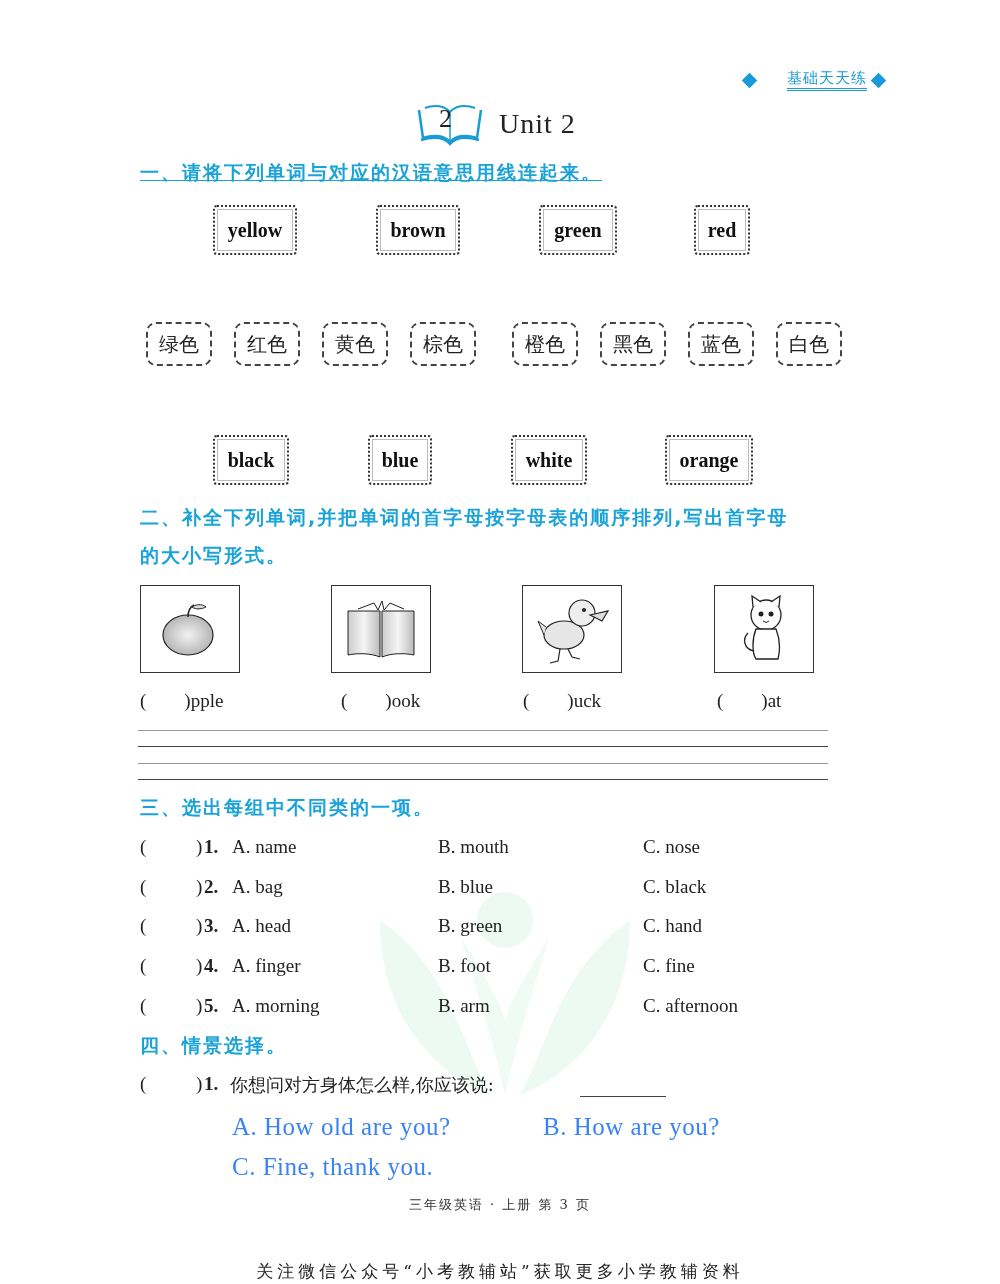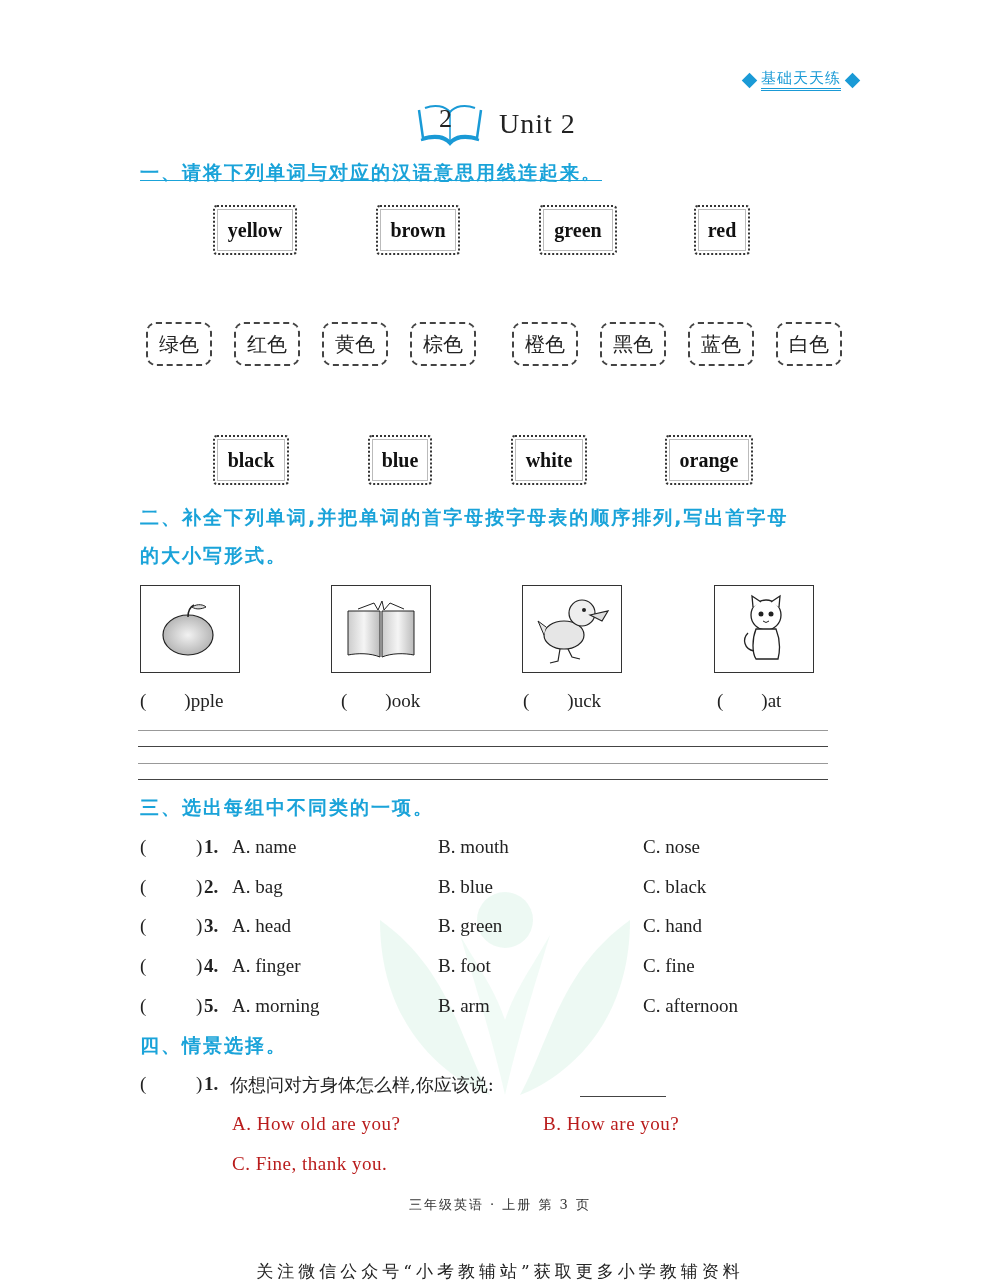--- a/index.html
+++ b/index.html
@@ -11,7 +11,7 @@
   
   .series-tag { left: 740px; top: 70px; font-family: "DejaVu Sans", sans-serif; font-size: 15px; color: #1a9ad6; letter-spacing: 1px; display: flex; align-items: center; gap: 2px; }
   .series-tag .diamond { display: inline-block; width: 11px; height: 11px; background: #1a9ad6; transform: rotate(45deg); margin: 0 4px; }
-  .series-tag .label { border-bottom: 3px double #1a9ad6; padding-bottom: 1px; line-height: 17px; }
+  .series-tag .label { border-bottom: 3px double #1a9ad6; padding-bottom: 1px; line-height: 17px; margin-left: 26px; }
 
   
   .unit-title { left: 415px; top: 102px; display: flex; align-items: center; gap: 14px; }

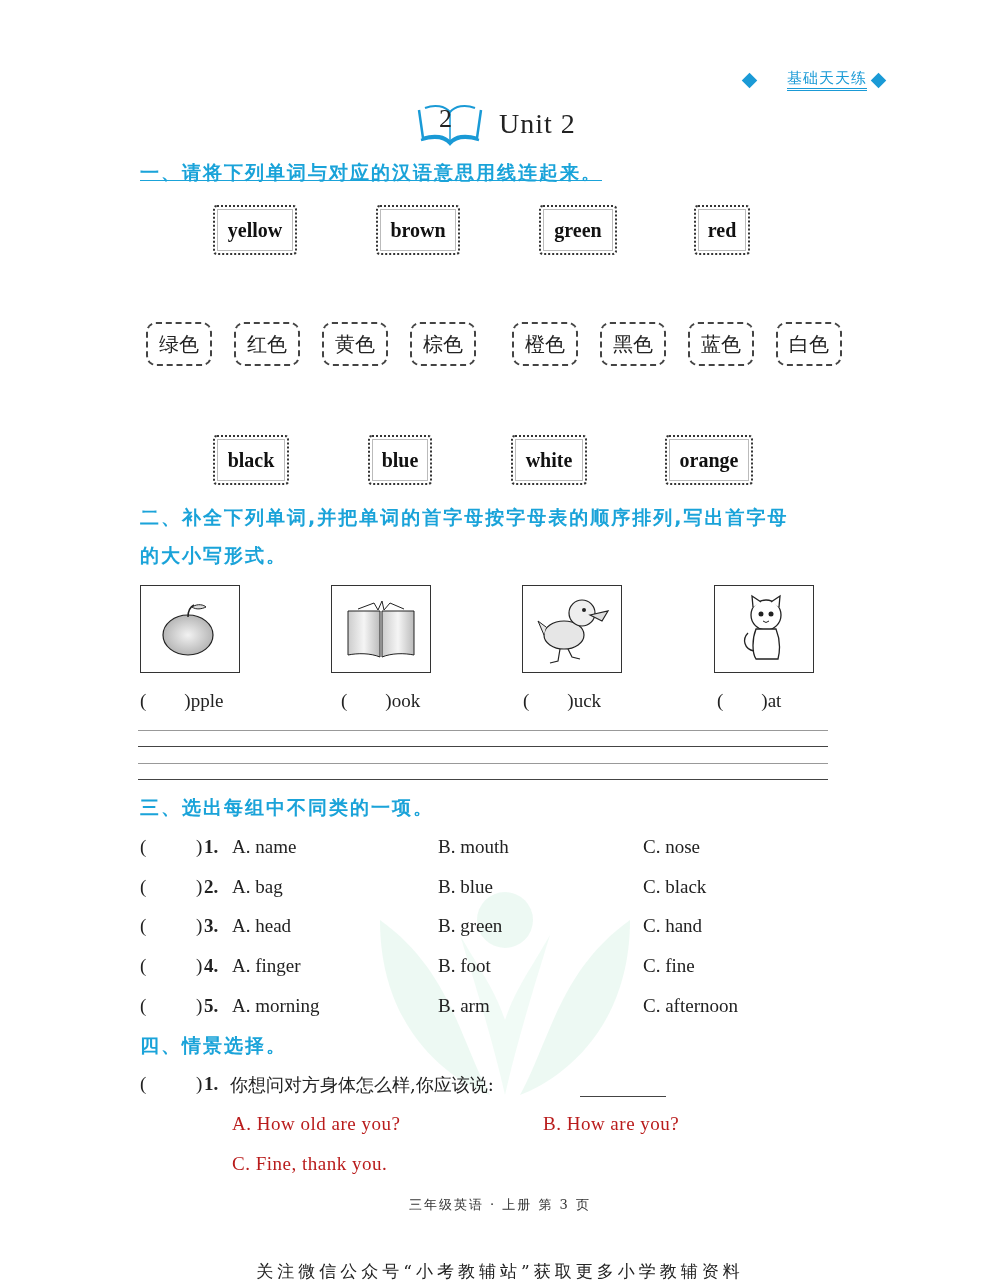--- a/index.html
+++ b/index.html
@@ -47,7 +47,7 @@
   .q-row .optB { left: 300px; }
   .q-row .optC { left: 505px; }
 
-  .opt-en { position: absolute; font-family: "Liberation Serif", serif; font-size: 19px; color: #b91c1c; white-space: pre; letter-spacing: 0.5px; }
+  .opt-en { position: absolute; font-family: "Liberation Serif", serif; font-size: 25px; color: #3b82f6; white-space: pre; letter-spacing: 0.5px; }
 
   .page-foot { left: 0; width: 1000px; top: 1196px; text-align: center; font-family: "DejaVu Serif", serif; font-size: 13px; color: #333; letter-spacing: 2px; }
   .promo { left: 0; width: 1000px; top: 1260px; text-align: center; font-family: "DejaVu Serif", serif; font-size: 17px; color: #222; letter-spacing: 4px; }

